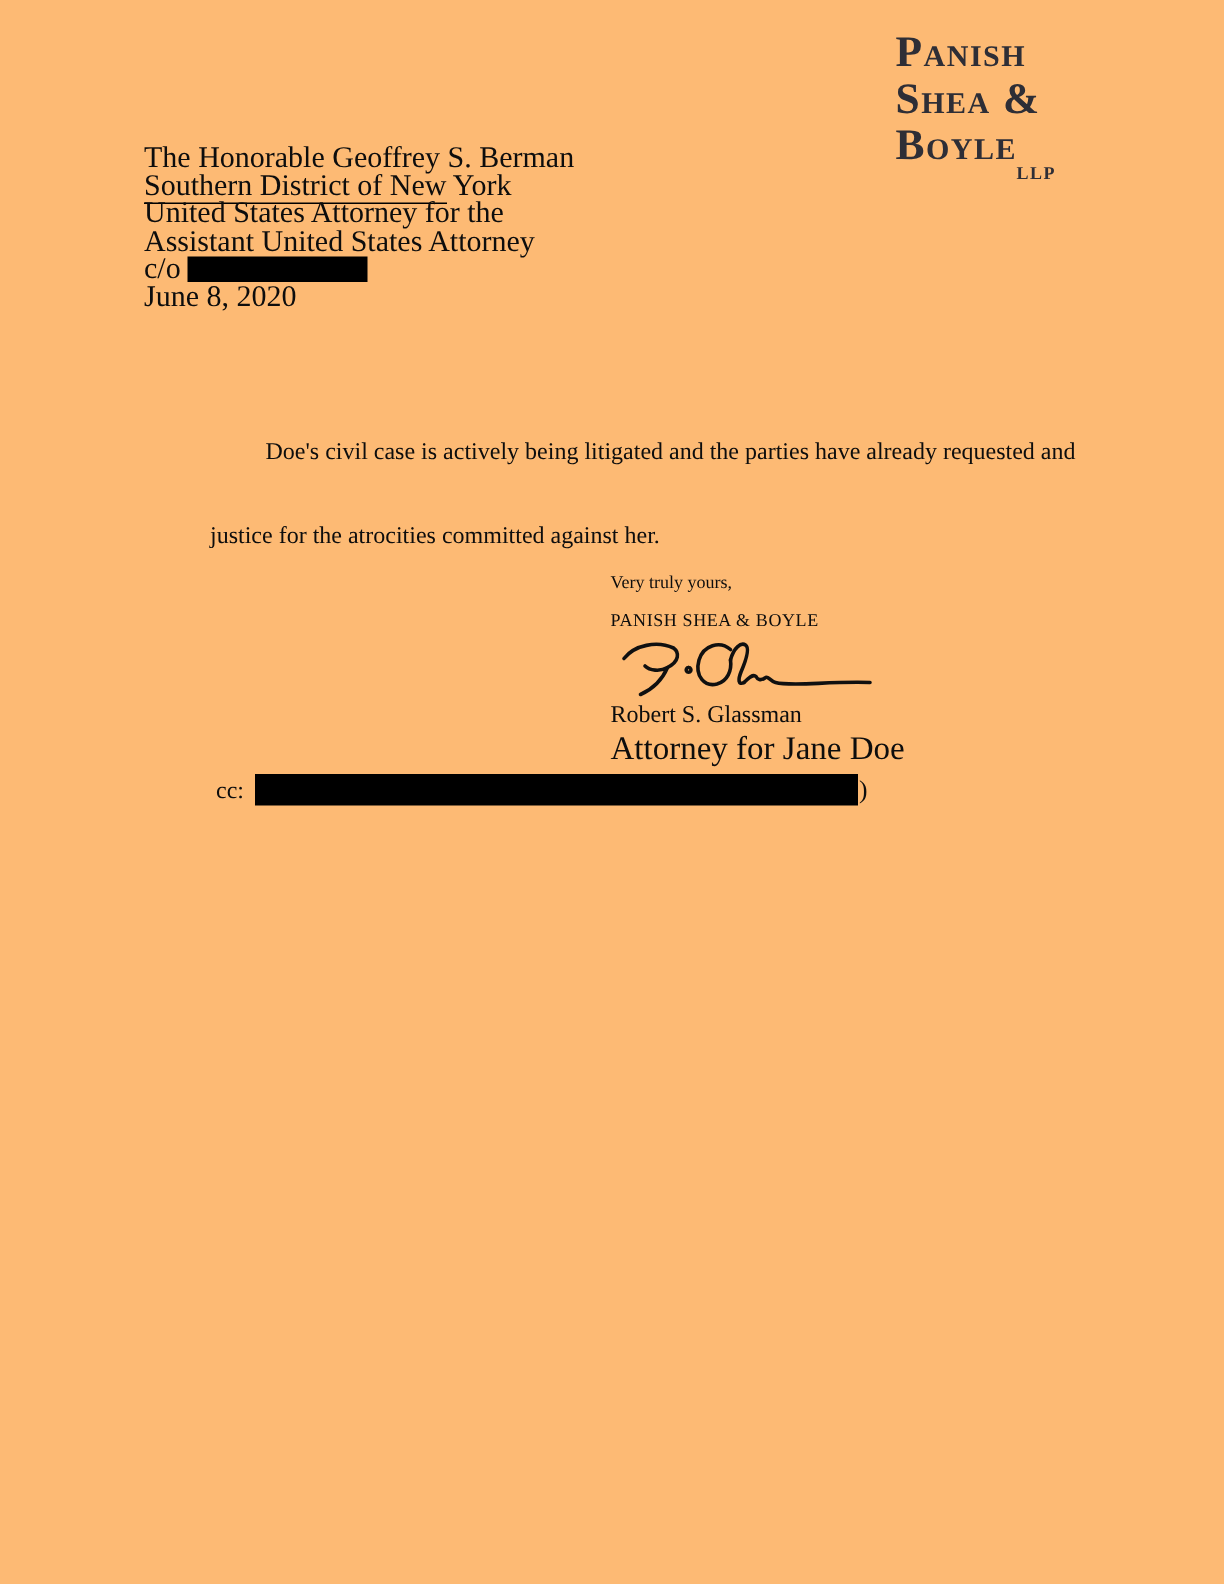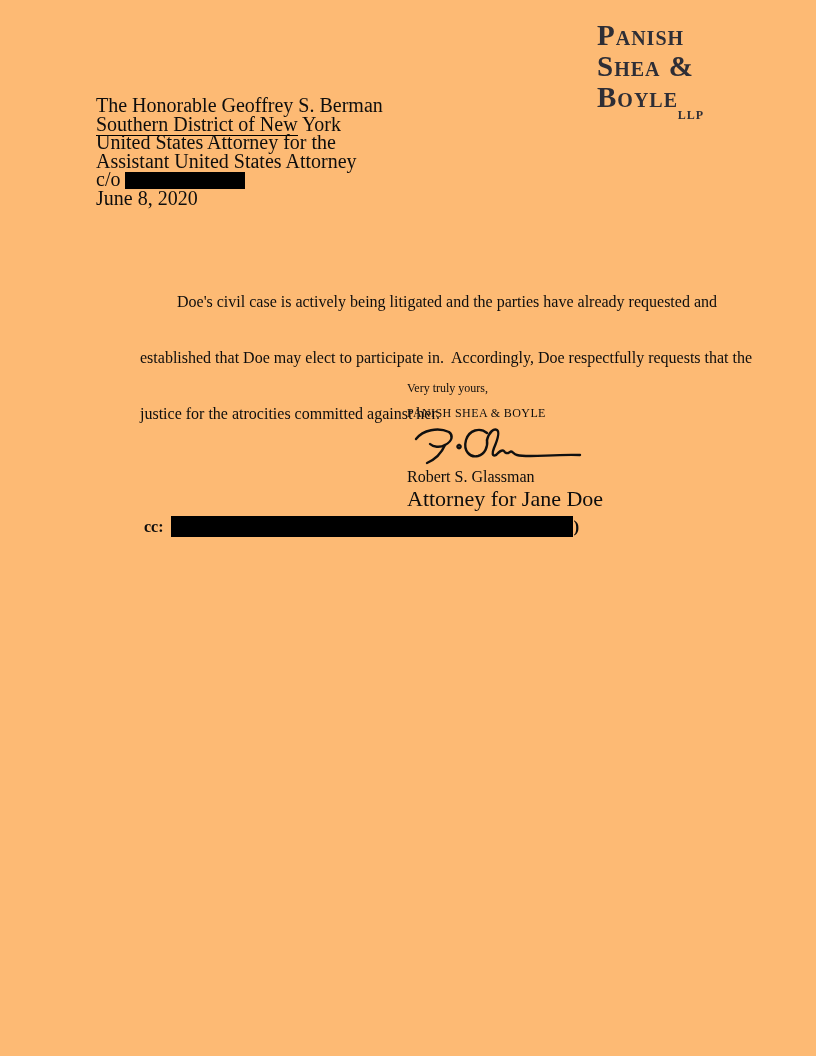--- a/index.html
+++ b/index.html
@@ -172,7 +172,6 @@
 
   <div class="body-block">
     <div class="bline">Doe's civil case is actively being litigated and the parties have already requested and</div>
-    <div class="bline">established that Doe may elect to participate in.  Accordingly, Doe respectfully requests that the</div>
     <div class="bline">justice for the atrocities committed against her.</div>
   </div>
 

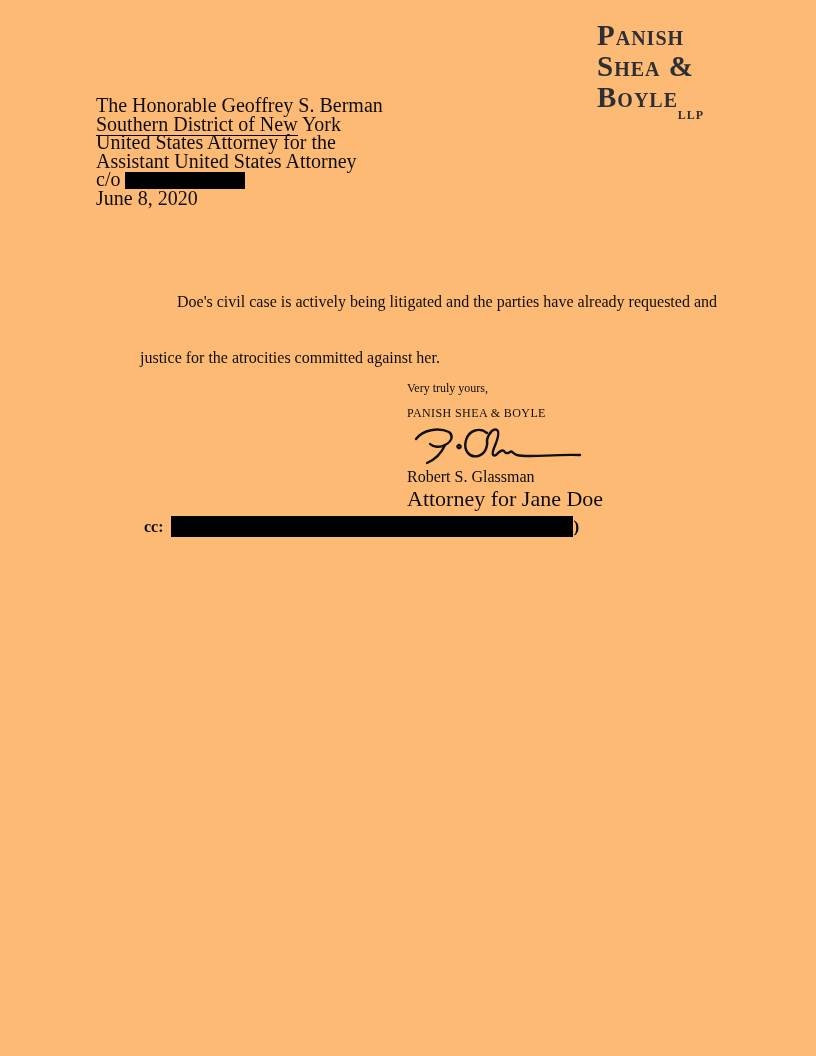--- a/index.html
+++ b/index.html
@@ -125,7 +125,6 @@
     font-size: 16px;
     line-height: 22px;
     white-space: nowrap;
-    font-weight: bold;
   }
   .cc-bar {
     display: inline-block;

